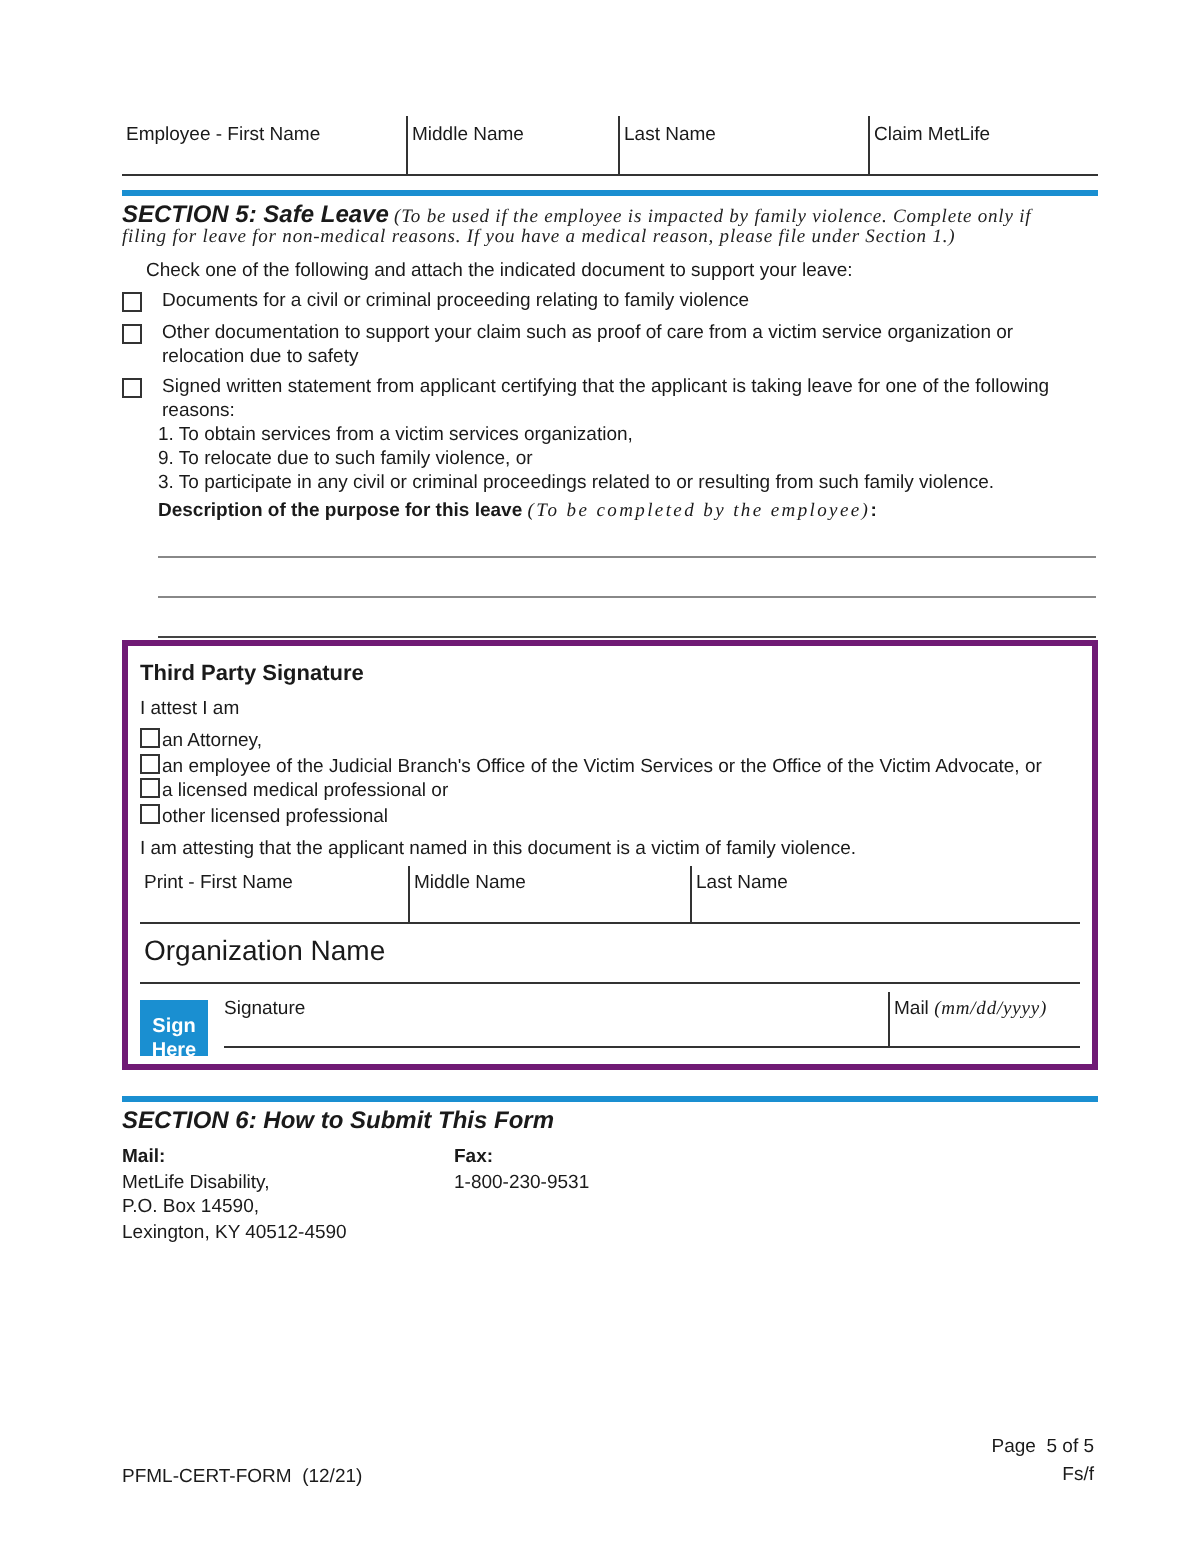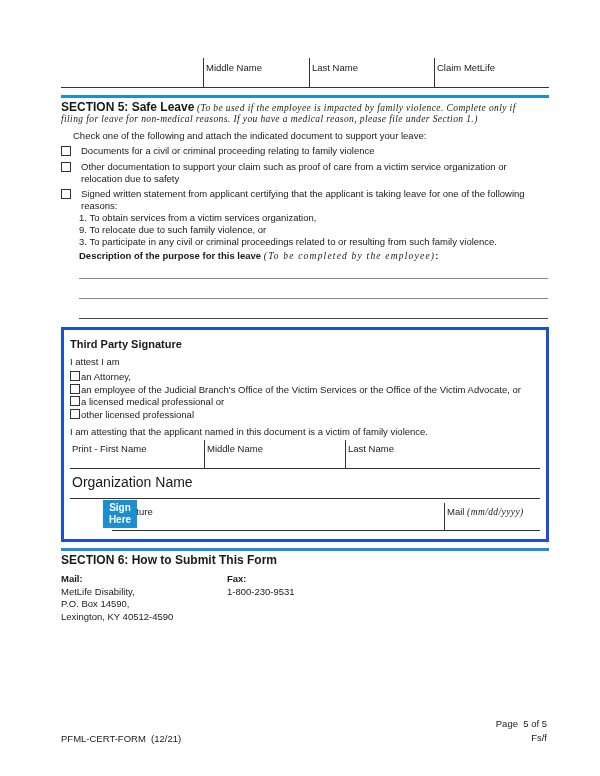--- a/index.html
+++ b/index.html
@@ -42,6 +42,7 @@
 <body>
 
 <div class="abs name-row">
+  <div class="name-cell" style="left:0;width:142px;"><span>Employee - First Name</span></div>
   <div class="name-cell div" style="left:142px;width:106px;"><span>Middle Name</span></div>
   <div class="name-cell div" style="left:248px;width:125px;"><span>Last Name</span></div>
   <div class="name-cell div" style="left:373px;width:115px;"><span>Claim MetLife</span></div>

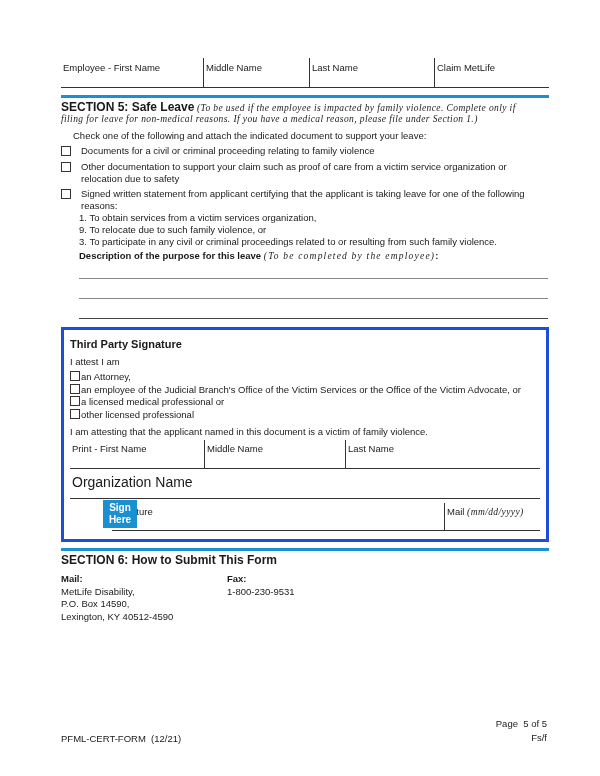--- a/index.html
+++ b/index.html
@@ -16,7 +16,7 @@
 
   .bar { position: absolute; height: 3px; }
 
-  .sec-title { font-weight: bold; font-size: 12px; }
+  .sec-title { font-weight: bold; font-size: 12px; font-style: italic; }
   .sec-note { font-size: 9.5px; color: #222; }
 
   .chk-row { position: absolute; left: 61px; width: 490px; display: flex; }

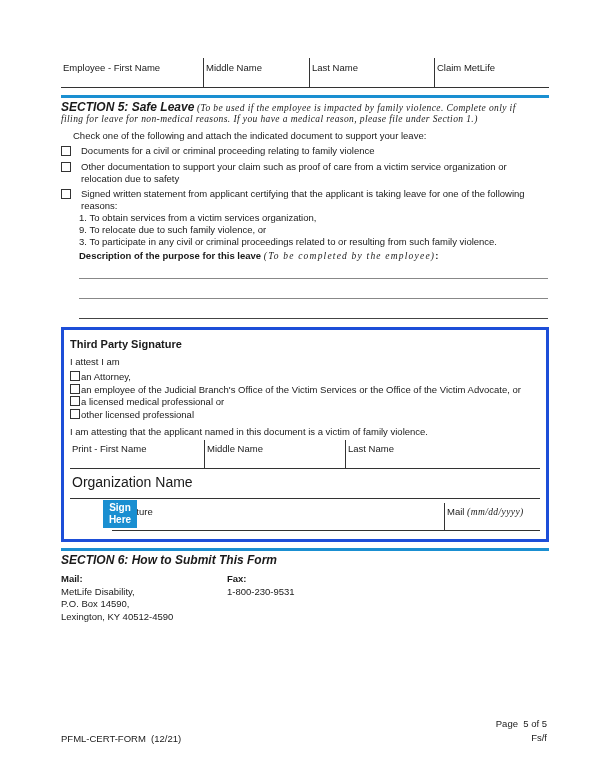--- a/index.html
+++ b/index.html
@@ -27,7 +27,7 @@
   .write-line { position: absolute; left: 79px; width: 469px; height: 1px; background: #888; }
 
   
-  .tp-box { left: 61px; top: 327px; width: 488px; height: 215px; border: 3px solid #1d4ed8; }
+  .tp-box { left: 61px; top: 320px; width: 488px; height: 215px; border: 3px solid #701a75; }
   .tp-inner { position: absolute; left: 0; top: 0; right: 0; bottom: 0; }
   .small-chk { display: inline-block; width: 10px; height: 10px; border: 1px solid #333; vertical-align: -1px; margin-right: 1px; }
   .tp-line { position: absolute; left: 6px; font-size: 9.5px; }

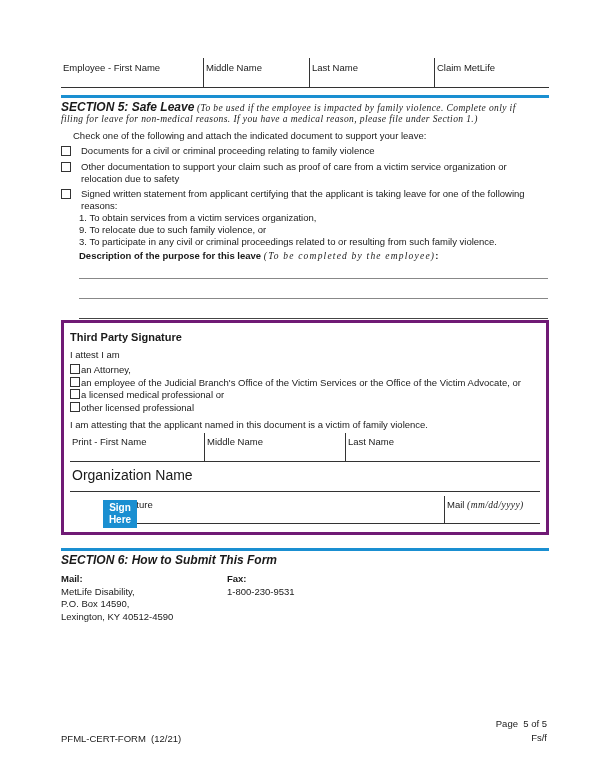--- a/index.html
+++ b/index.html
@@ -34,7 +34,7 @@
   .field-cell { position: absolute; top: 0; height: 28px; padding-left: 2px; padding-top: 3px; font-size: 9.5px; }
   .field-cell.div { border-left: 1px solid #333; }
 
-  .sign-badge { left: 70px; top: 500px; width: 34px; height: 28px; background: #1a8fd1; color: #fff; font-weight: bold; font-size: 10px; text-align: center; line-height: 12px; padding-top: 2px; margin-left: 33px; }
+  .sign-badge { left: 70px; top: 500px; width: 34px; height: 28px; background: #1a8fd1; color: #fff; font-weight: bold; font-size: 10px; text-align: center; line-height: 12px; padding-top: 8px; }
 
   .footer { font-size: 9.5px; }
 </style>

